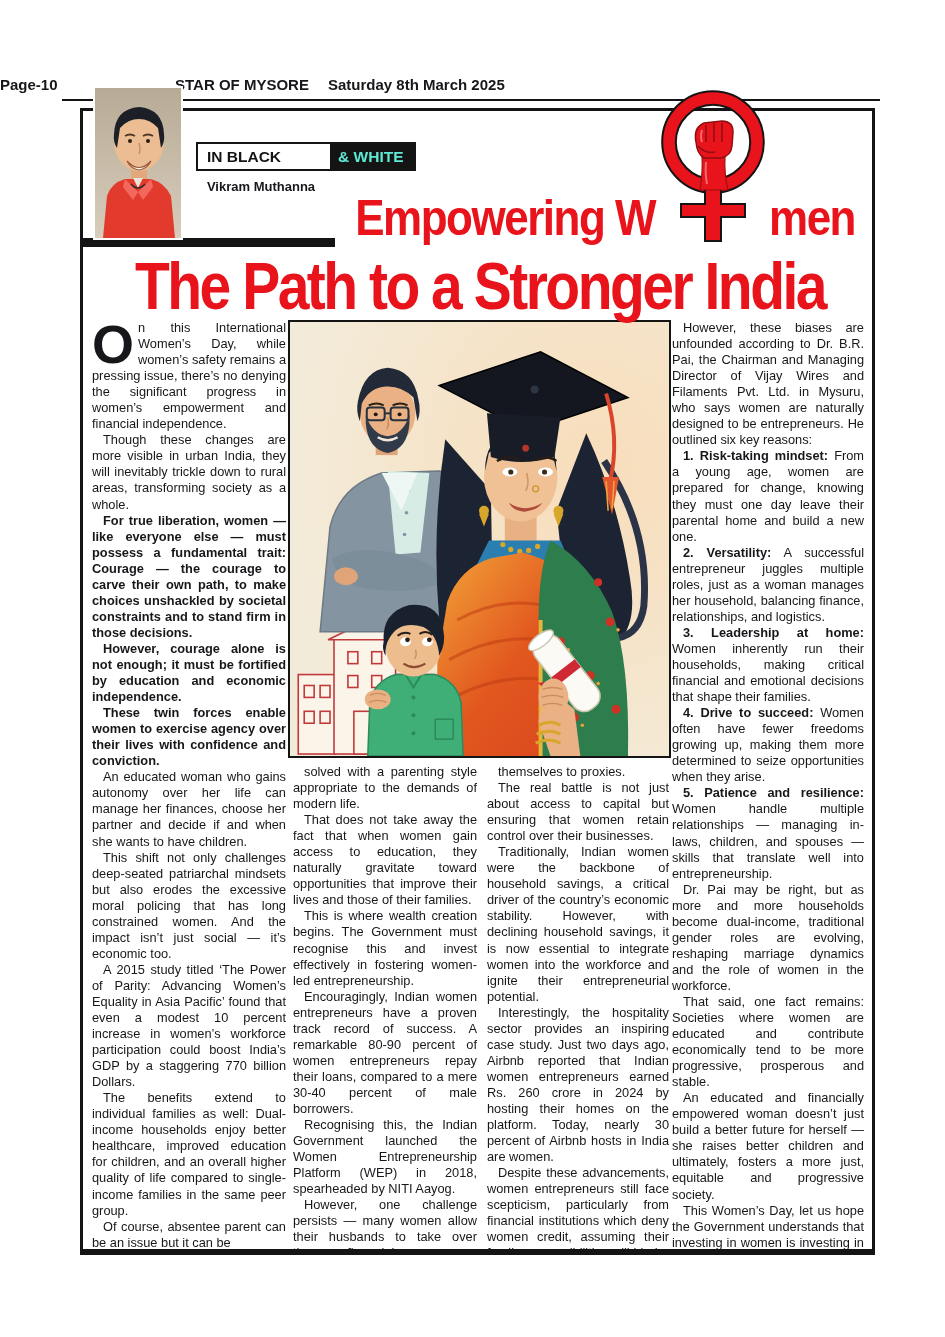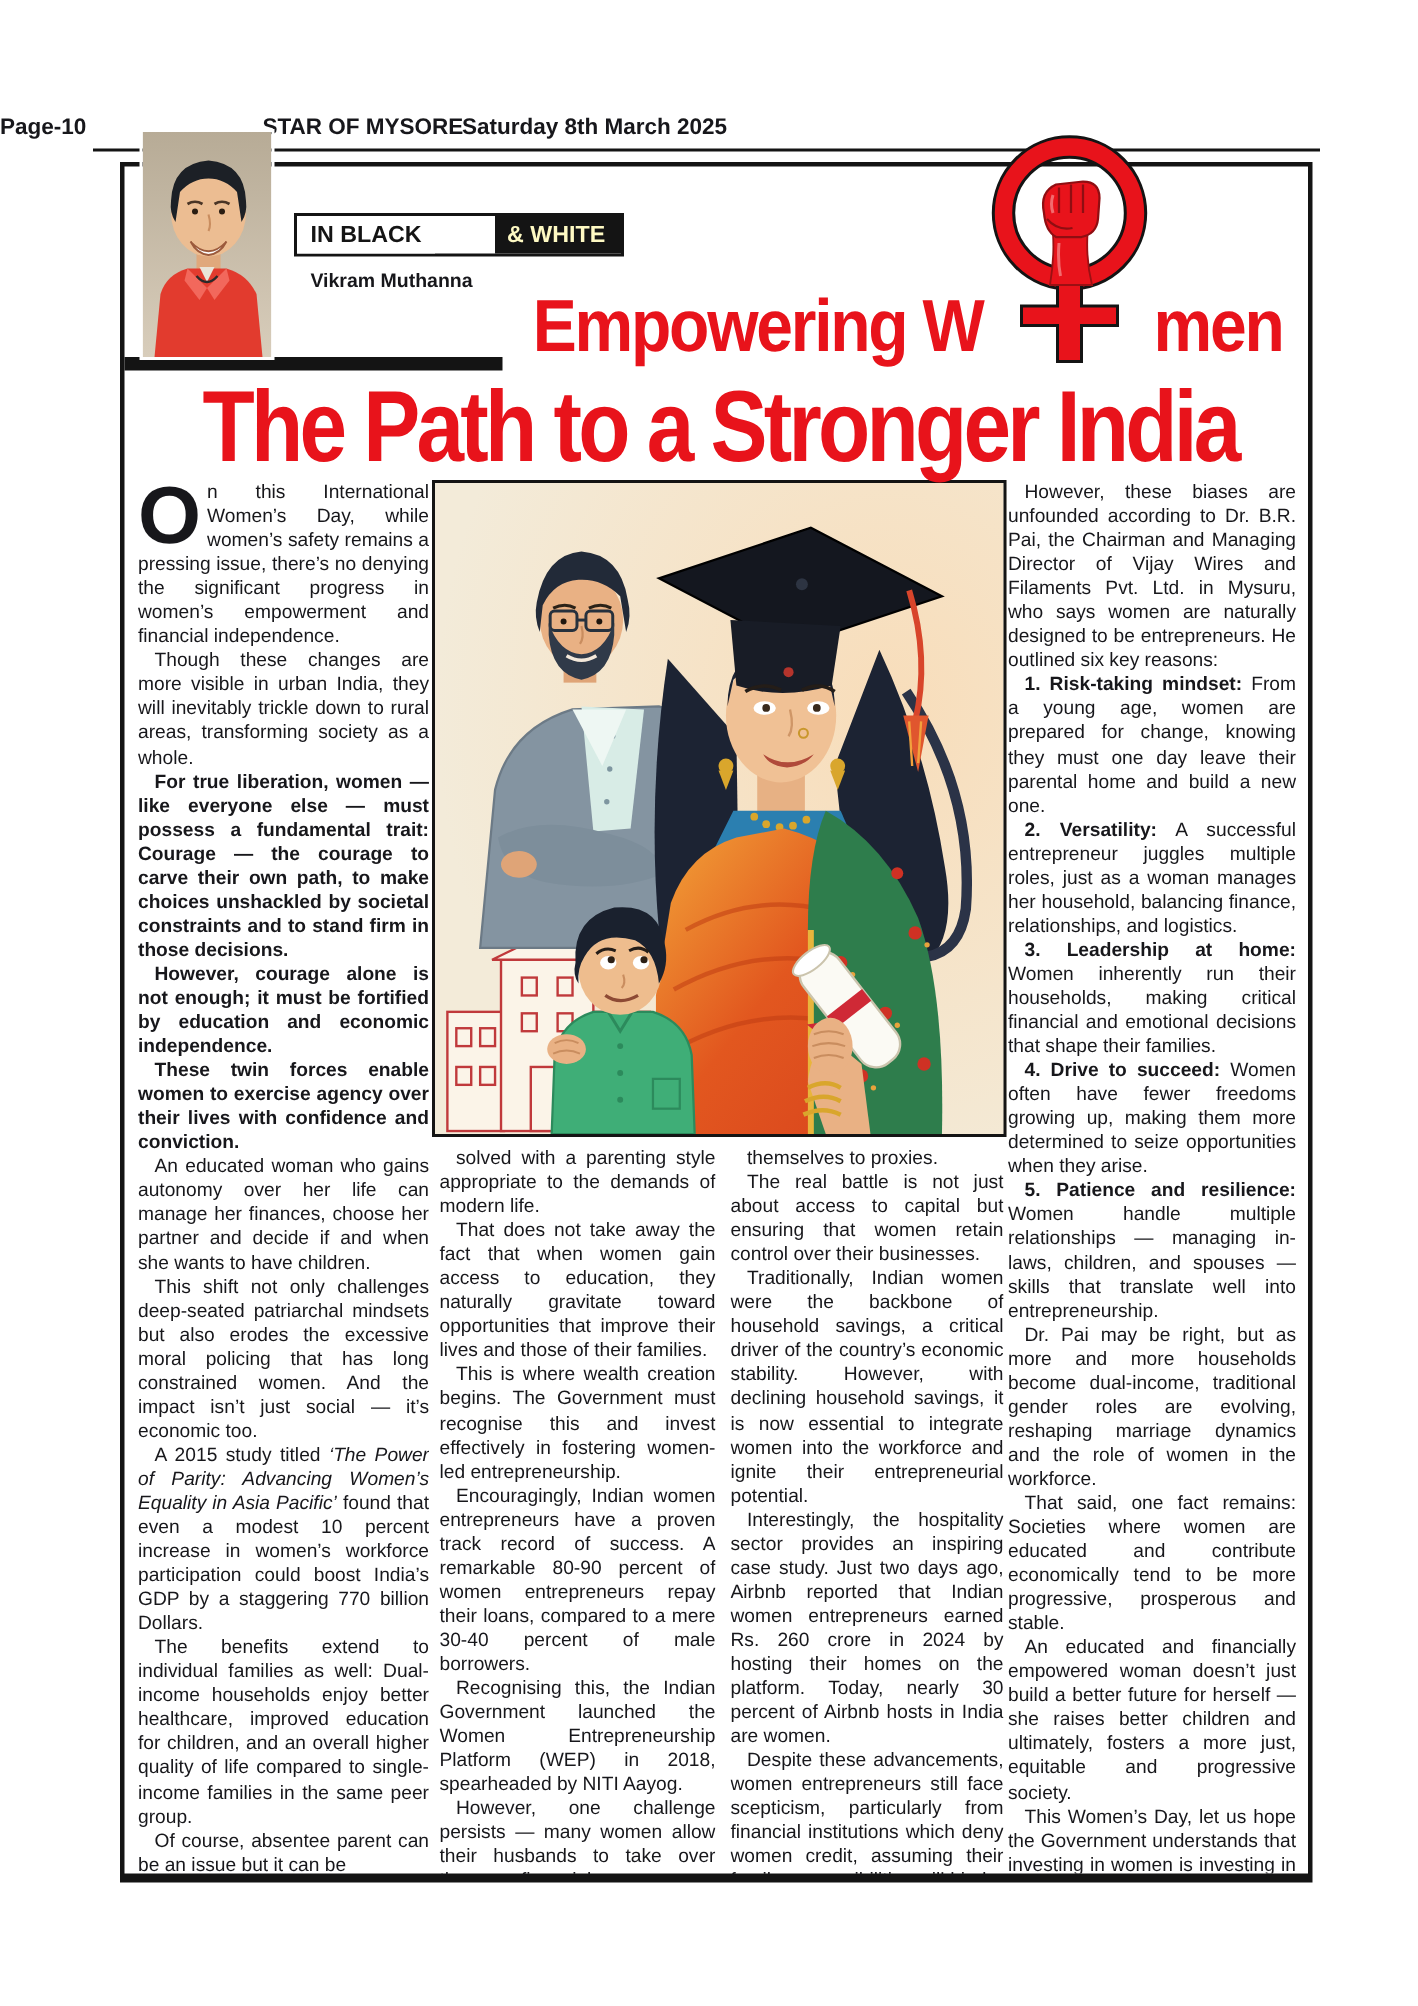--- a/index.html
+++ b/index.html
@@ -9,7 +9,7 @@
   
   .mast{position:absolute;top:76px;height:18px;font-weight:bold;font-size:15px;white-space:nowrap;}
   .mast.paper{left:175px;}
-  .mast.date{left:308px;}
+  .mast.date{left:328px;}
   .mast.pageno{left:0;width:877px;text-align:left;}
   .hdr-rule{position:absolute;left:62px;top:99px;width:818px;height:2px;background:#141414;}
   

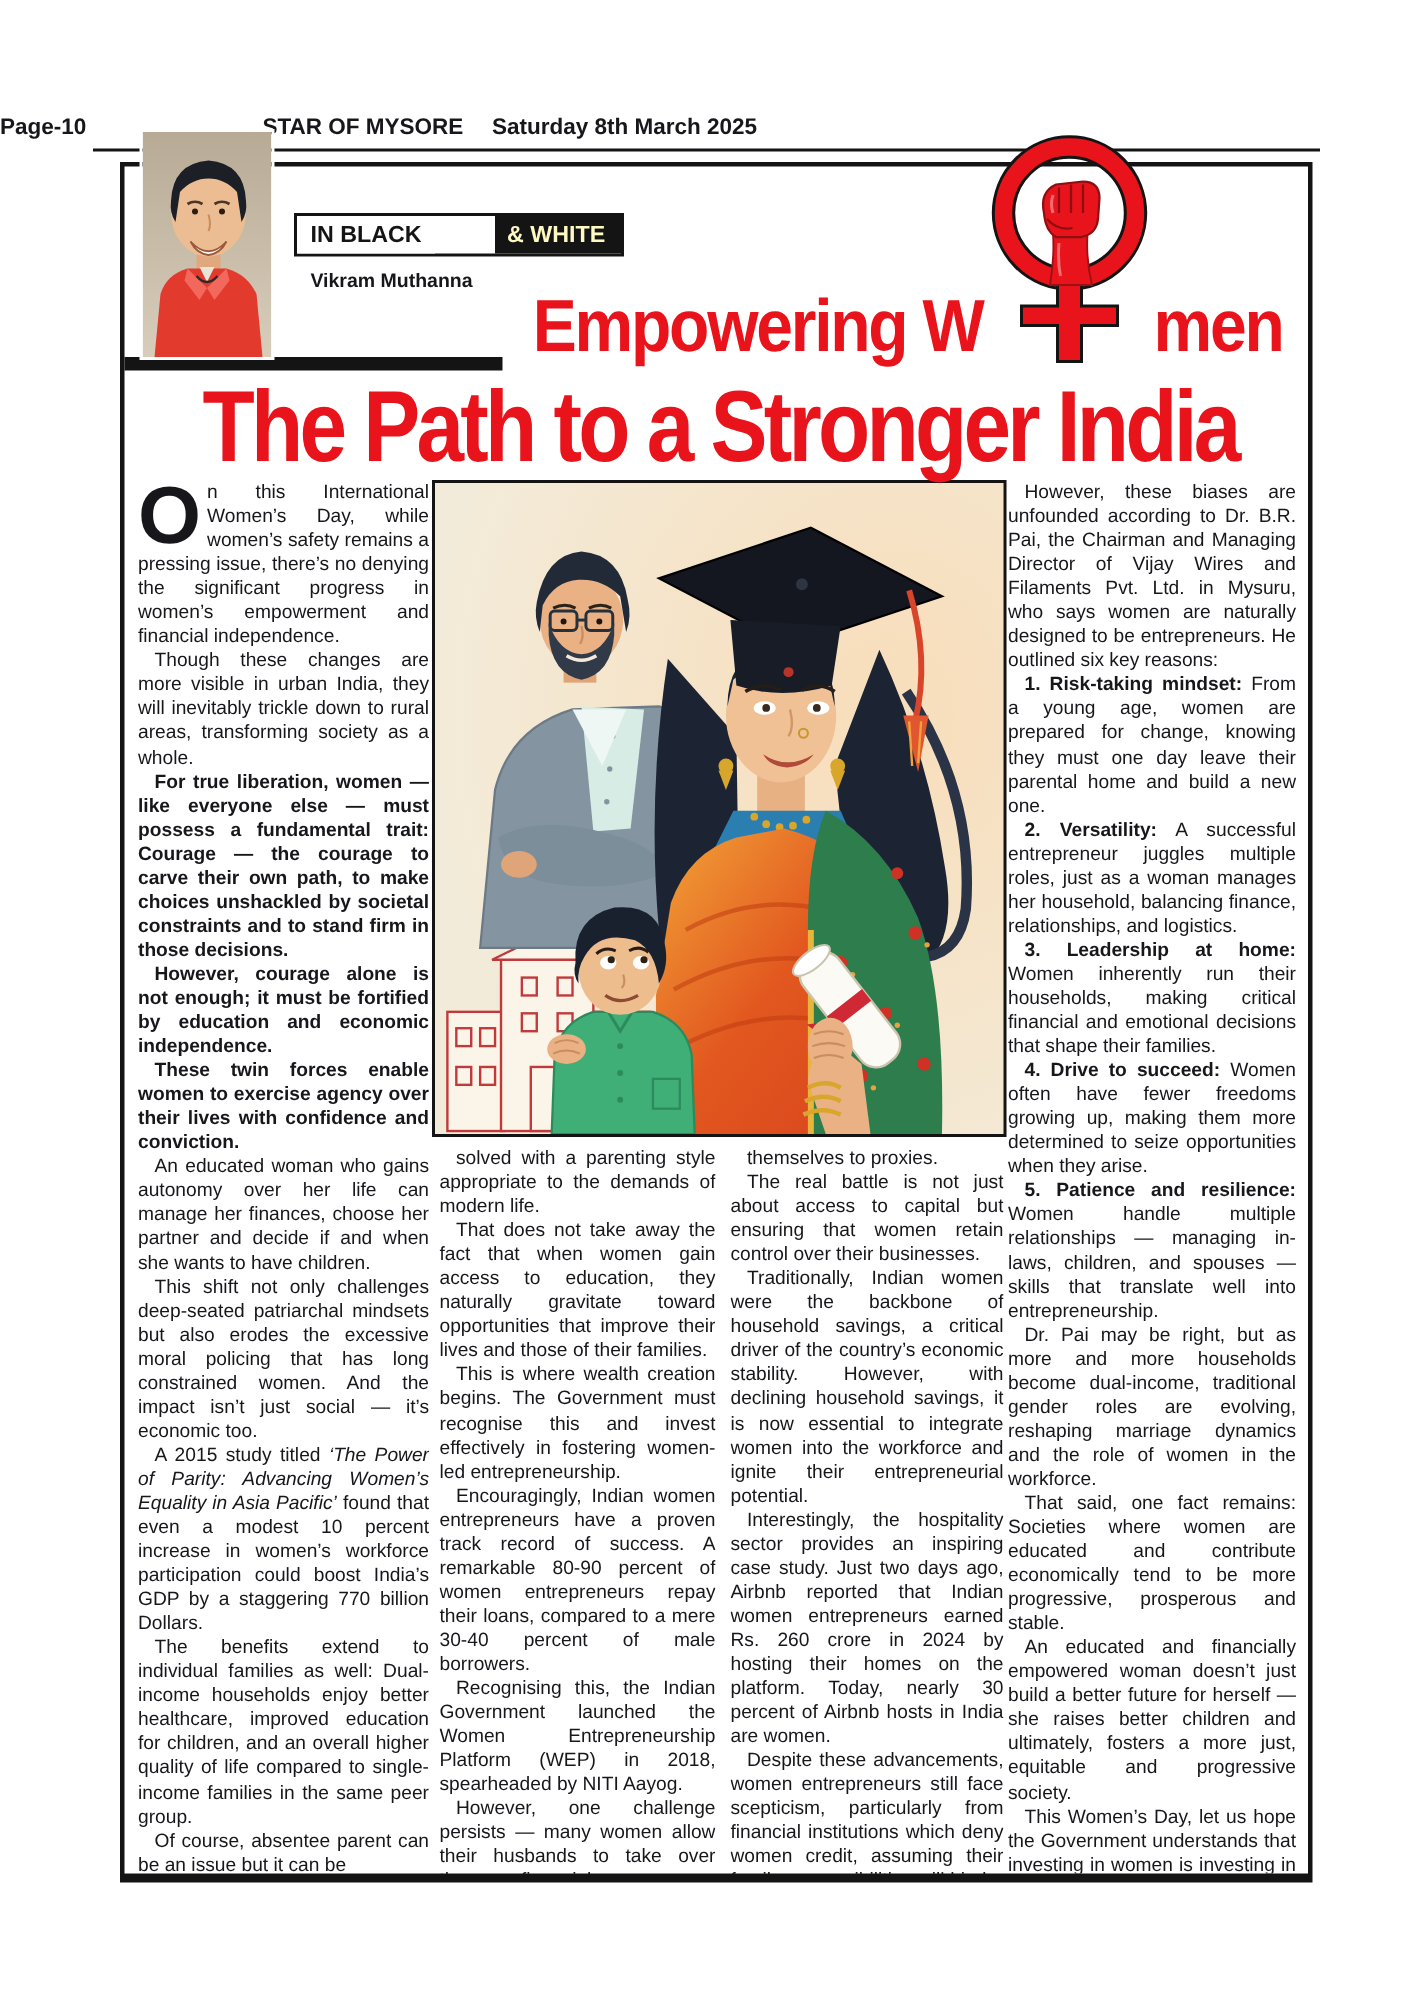--- a/index.html
+++ b/index.html
@@ -21,7 +21,7 @@
   .badge{position:absolute;left:196px;top:142px;display:flex;z-index:6;border:2px solid #141414;
          font-weight:bold;font-size:15.5px;line-height:1;white-space:nowrap;gap:40px;}
   .badge .w{background:#fff;color:#141414;padding:5px 9px 4px 9px;}
-  .badge .k{background:#141414;color:#fef9c3;padding:5px 10px 4px 8px;}
+  .badge .k{background:#141414;color:#5eead4;padding:5px 10px 4px 8px;}
   .author{position:absolute;left:186px;top:179px;width:150px;text-align:center;
           font-weight:bold;font-size:13px;z-index:6;}
   

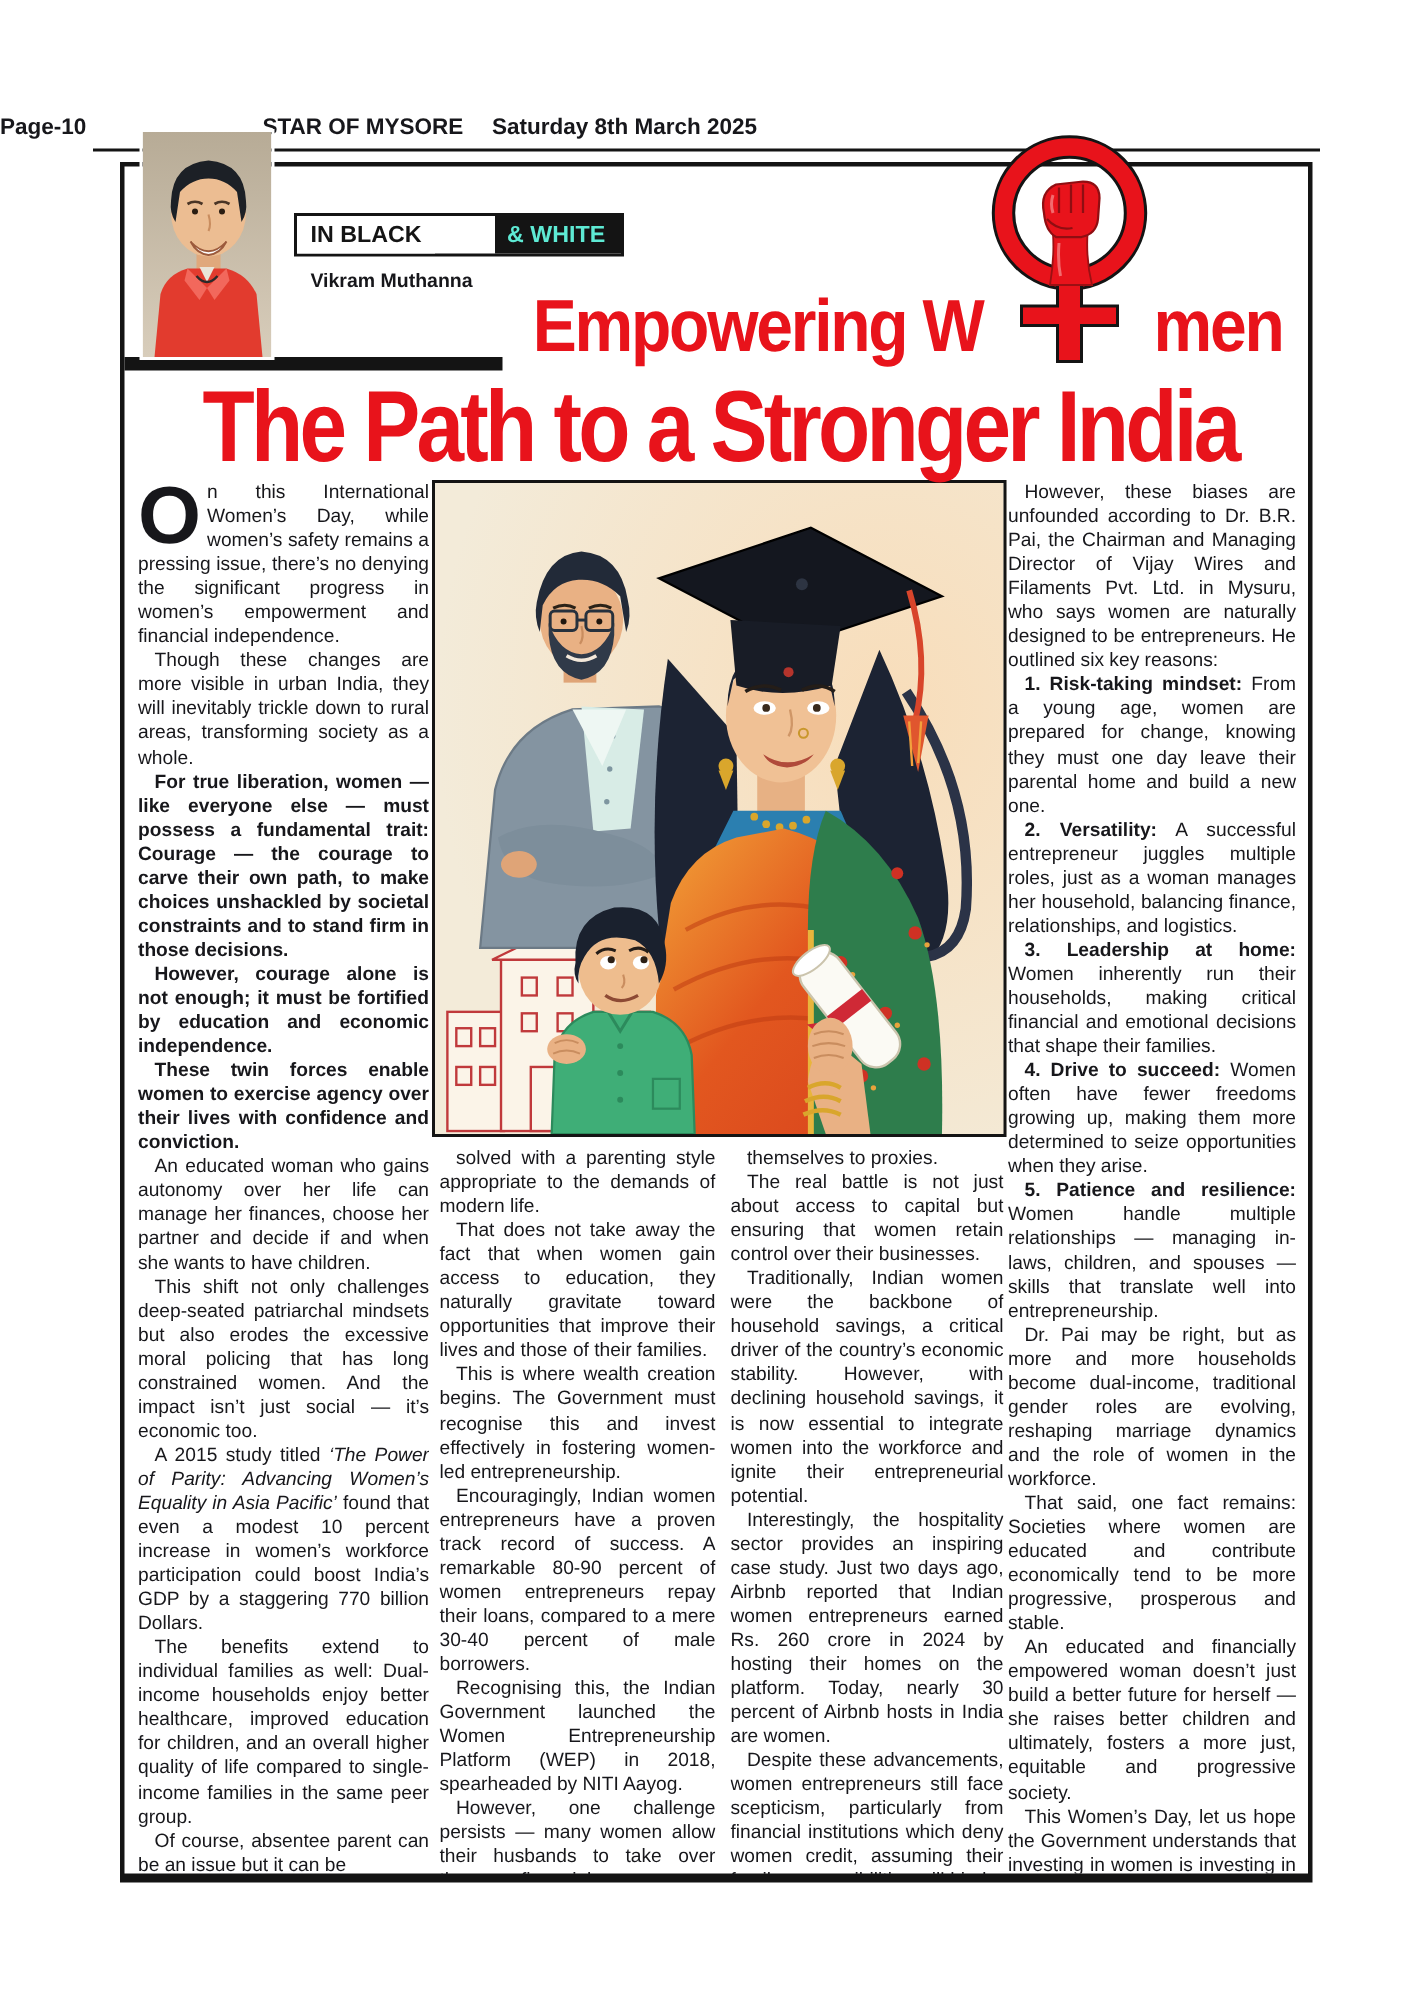--- a/index.html
+++ b/index.html
@@ -37,7 +37,7 @@
   .col p{margin:0;text-indent:11px;}
   .col p.dcp{text-indent:0;}
   .col .b,.col p.b{font-weight:bold;}
-  .col .i{font-style:italic;}
+  .col .i{}
   .dc{float:left;font-weight:bold;font-size:54px;line-height:44px;padding:2px 4px 0 0;}
   #colA{left:92px; top:320px;width:194px;height:929px;}
   #colB{left:293px;top:764px;width:184px;height:486px;}

